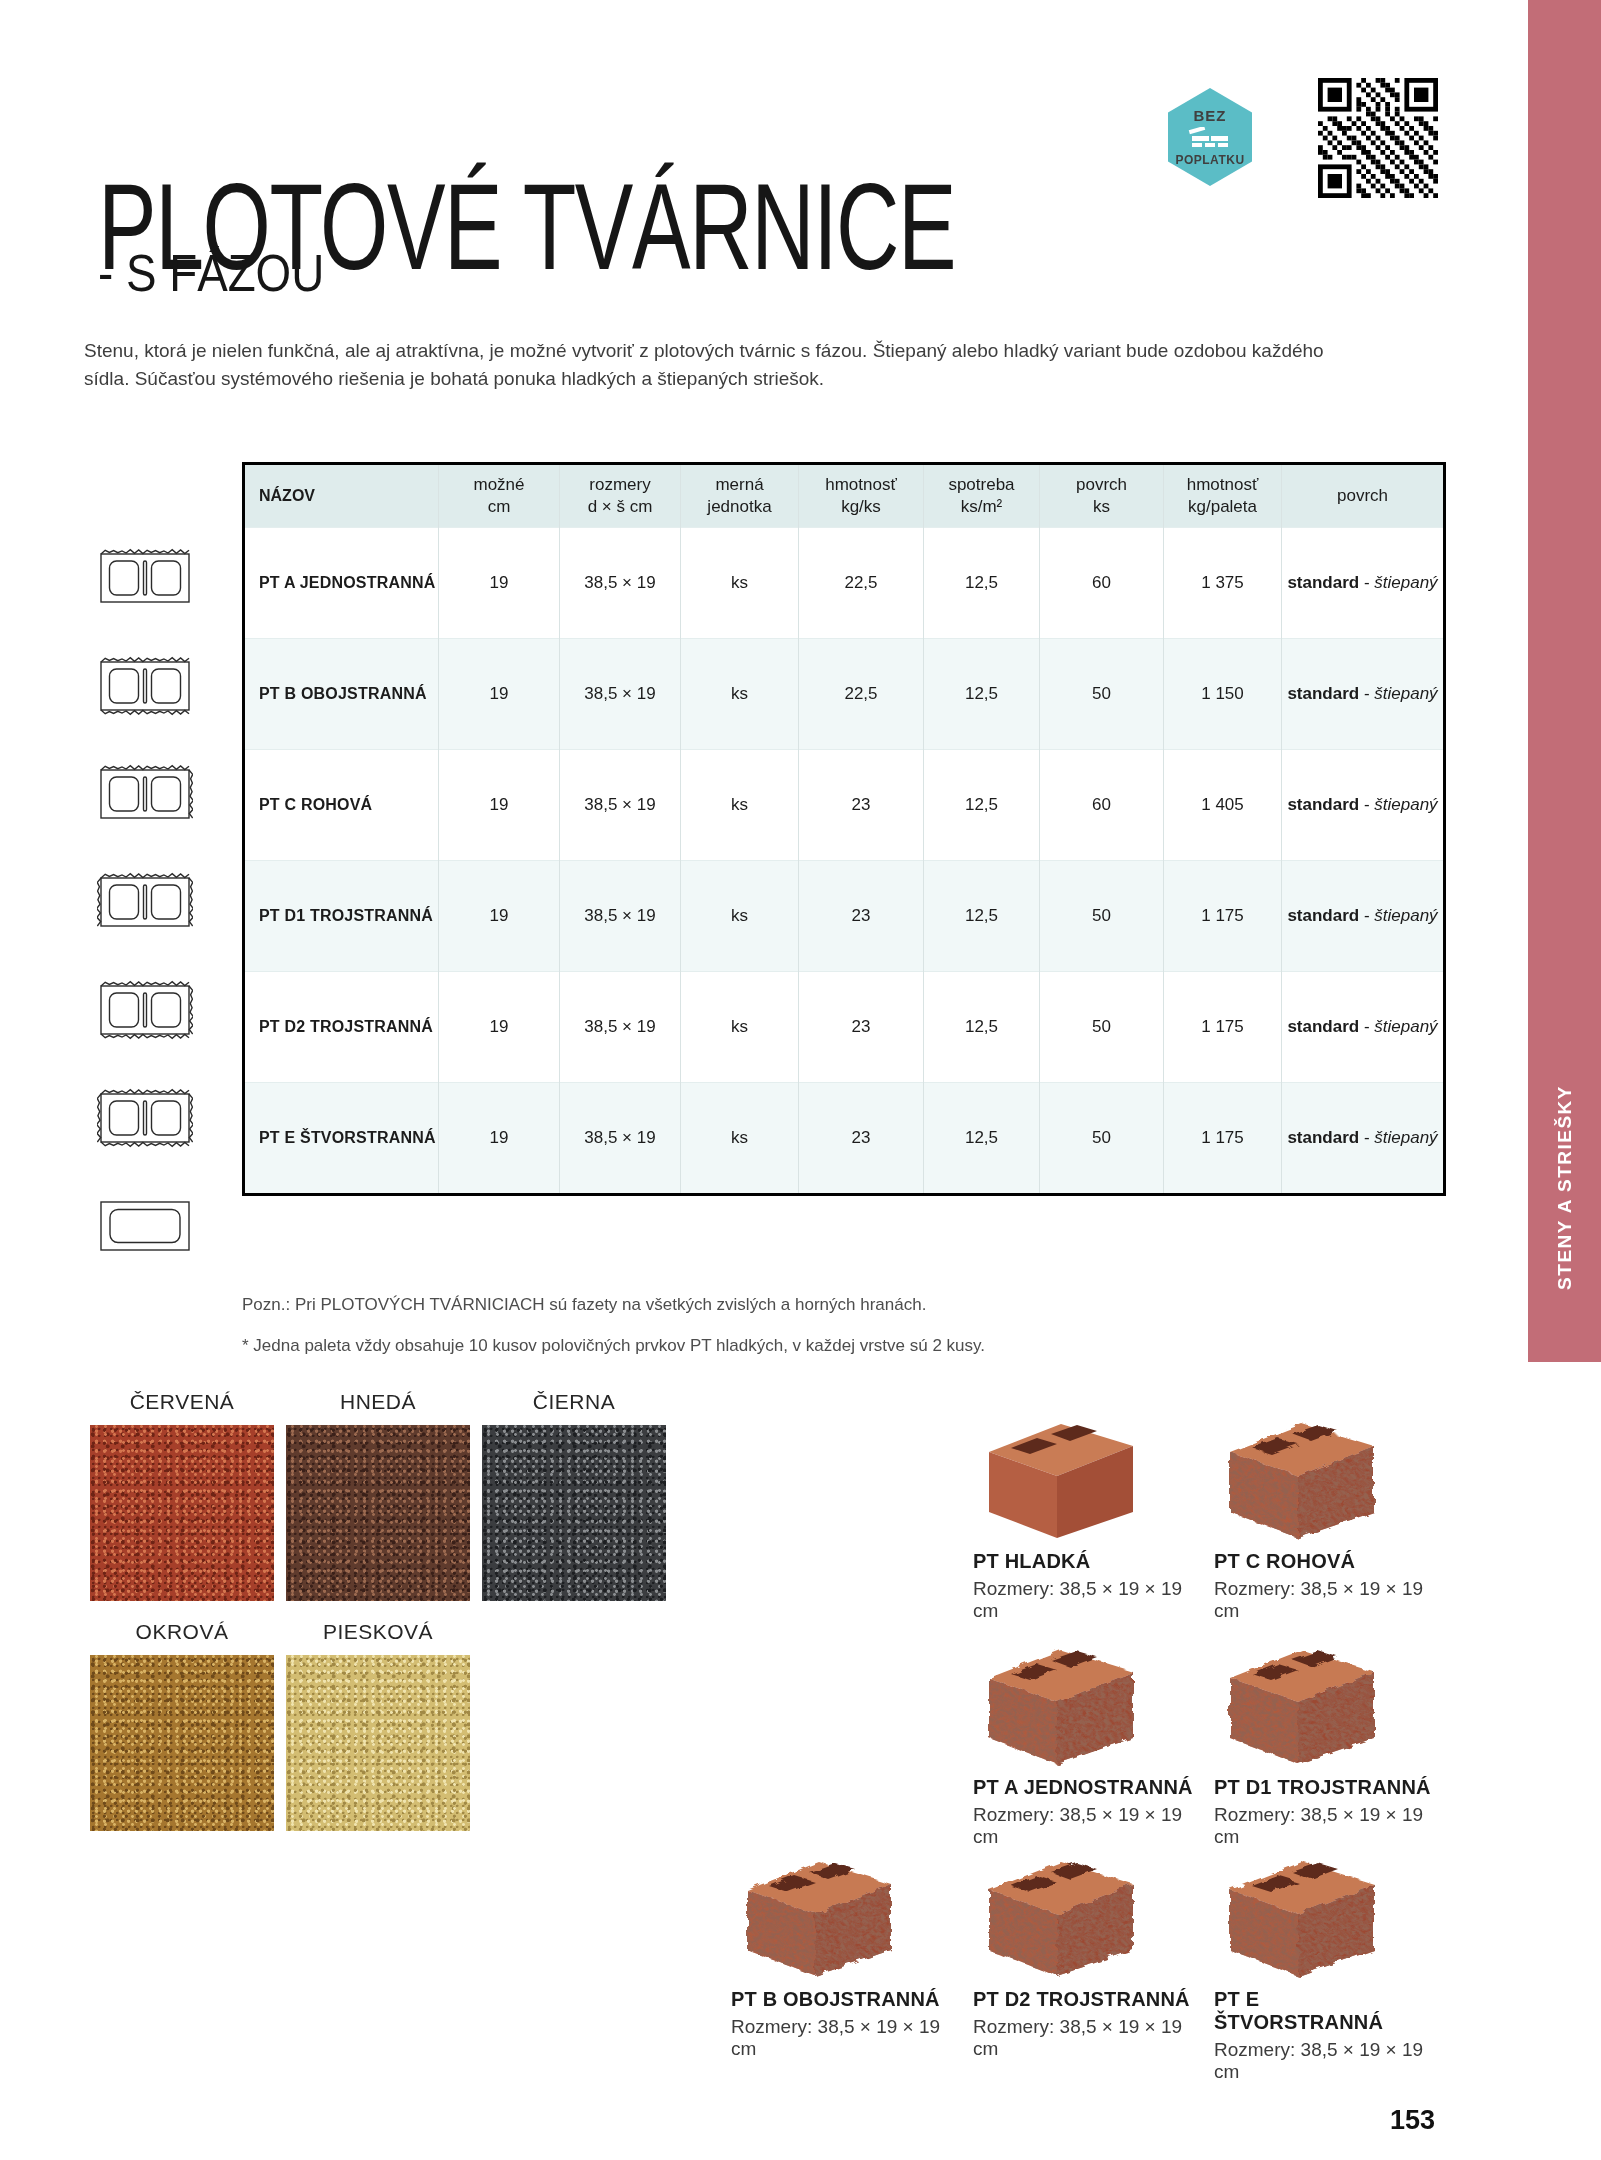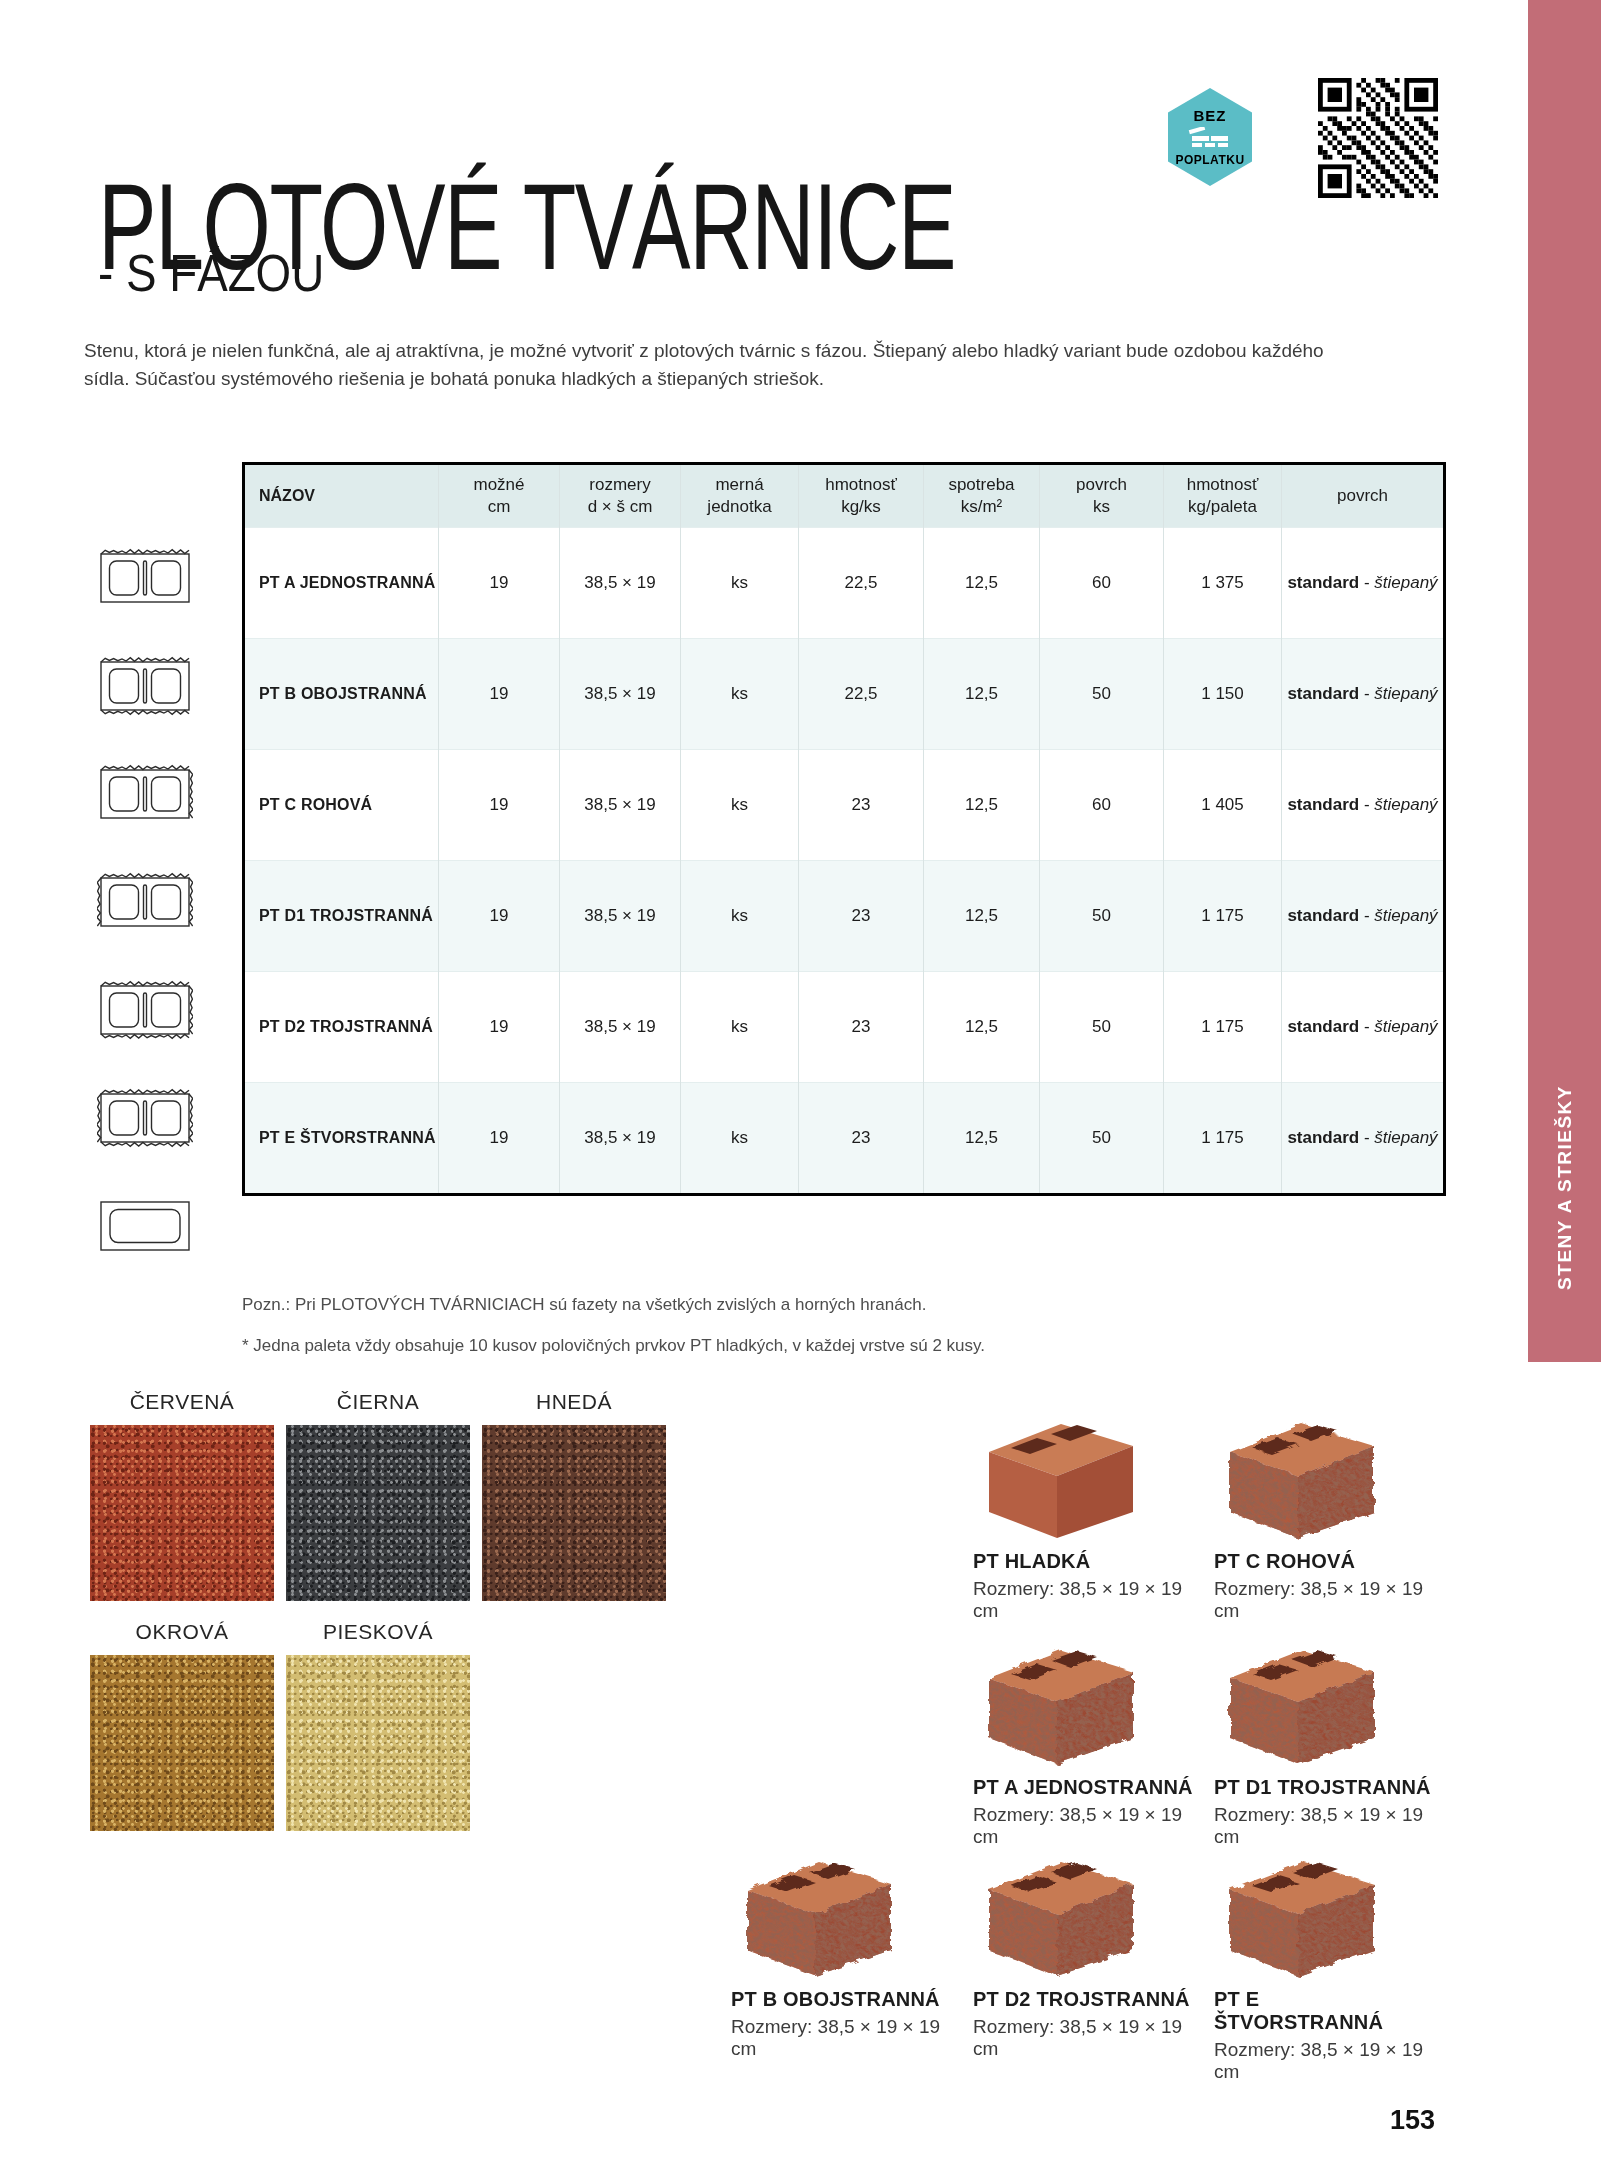--- a/index.html
+++ b/index.html
@@ -30,7 +30,7 @@
   .badge{
     position:absolute;left:1168px;top:88px;width:84px;height:98px;background:var(--badge,#5bbdc6);
     clip-path:polygon(50% 0,100% 25%,100% 75%,50% 100%,0 75%,0 25%);
-    display:flex;flex-direction:column;align-items:center;justify-content:center;color:#000000;
+    display:flex;flex-direction:column;align-items:center;justify-content:center;color:#404040;
   }
   .badge .b-top{font-size:15px;font-weight:bold;letter-spacing:1px;}
   .badge .b-bottom{font-size:12px;font-weight:bold;letter-spacing:.5px;}

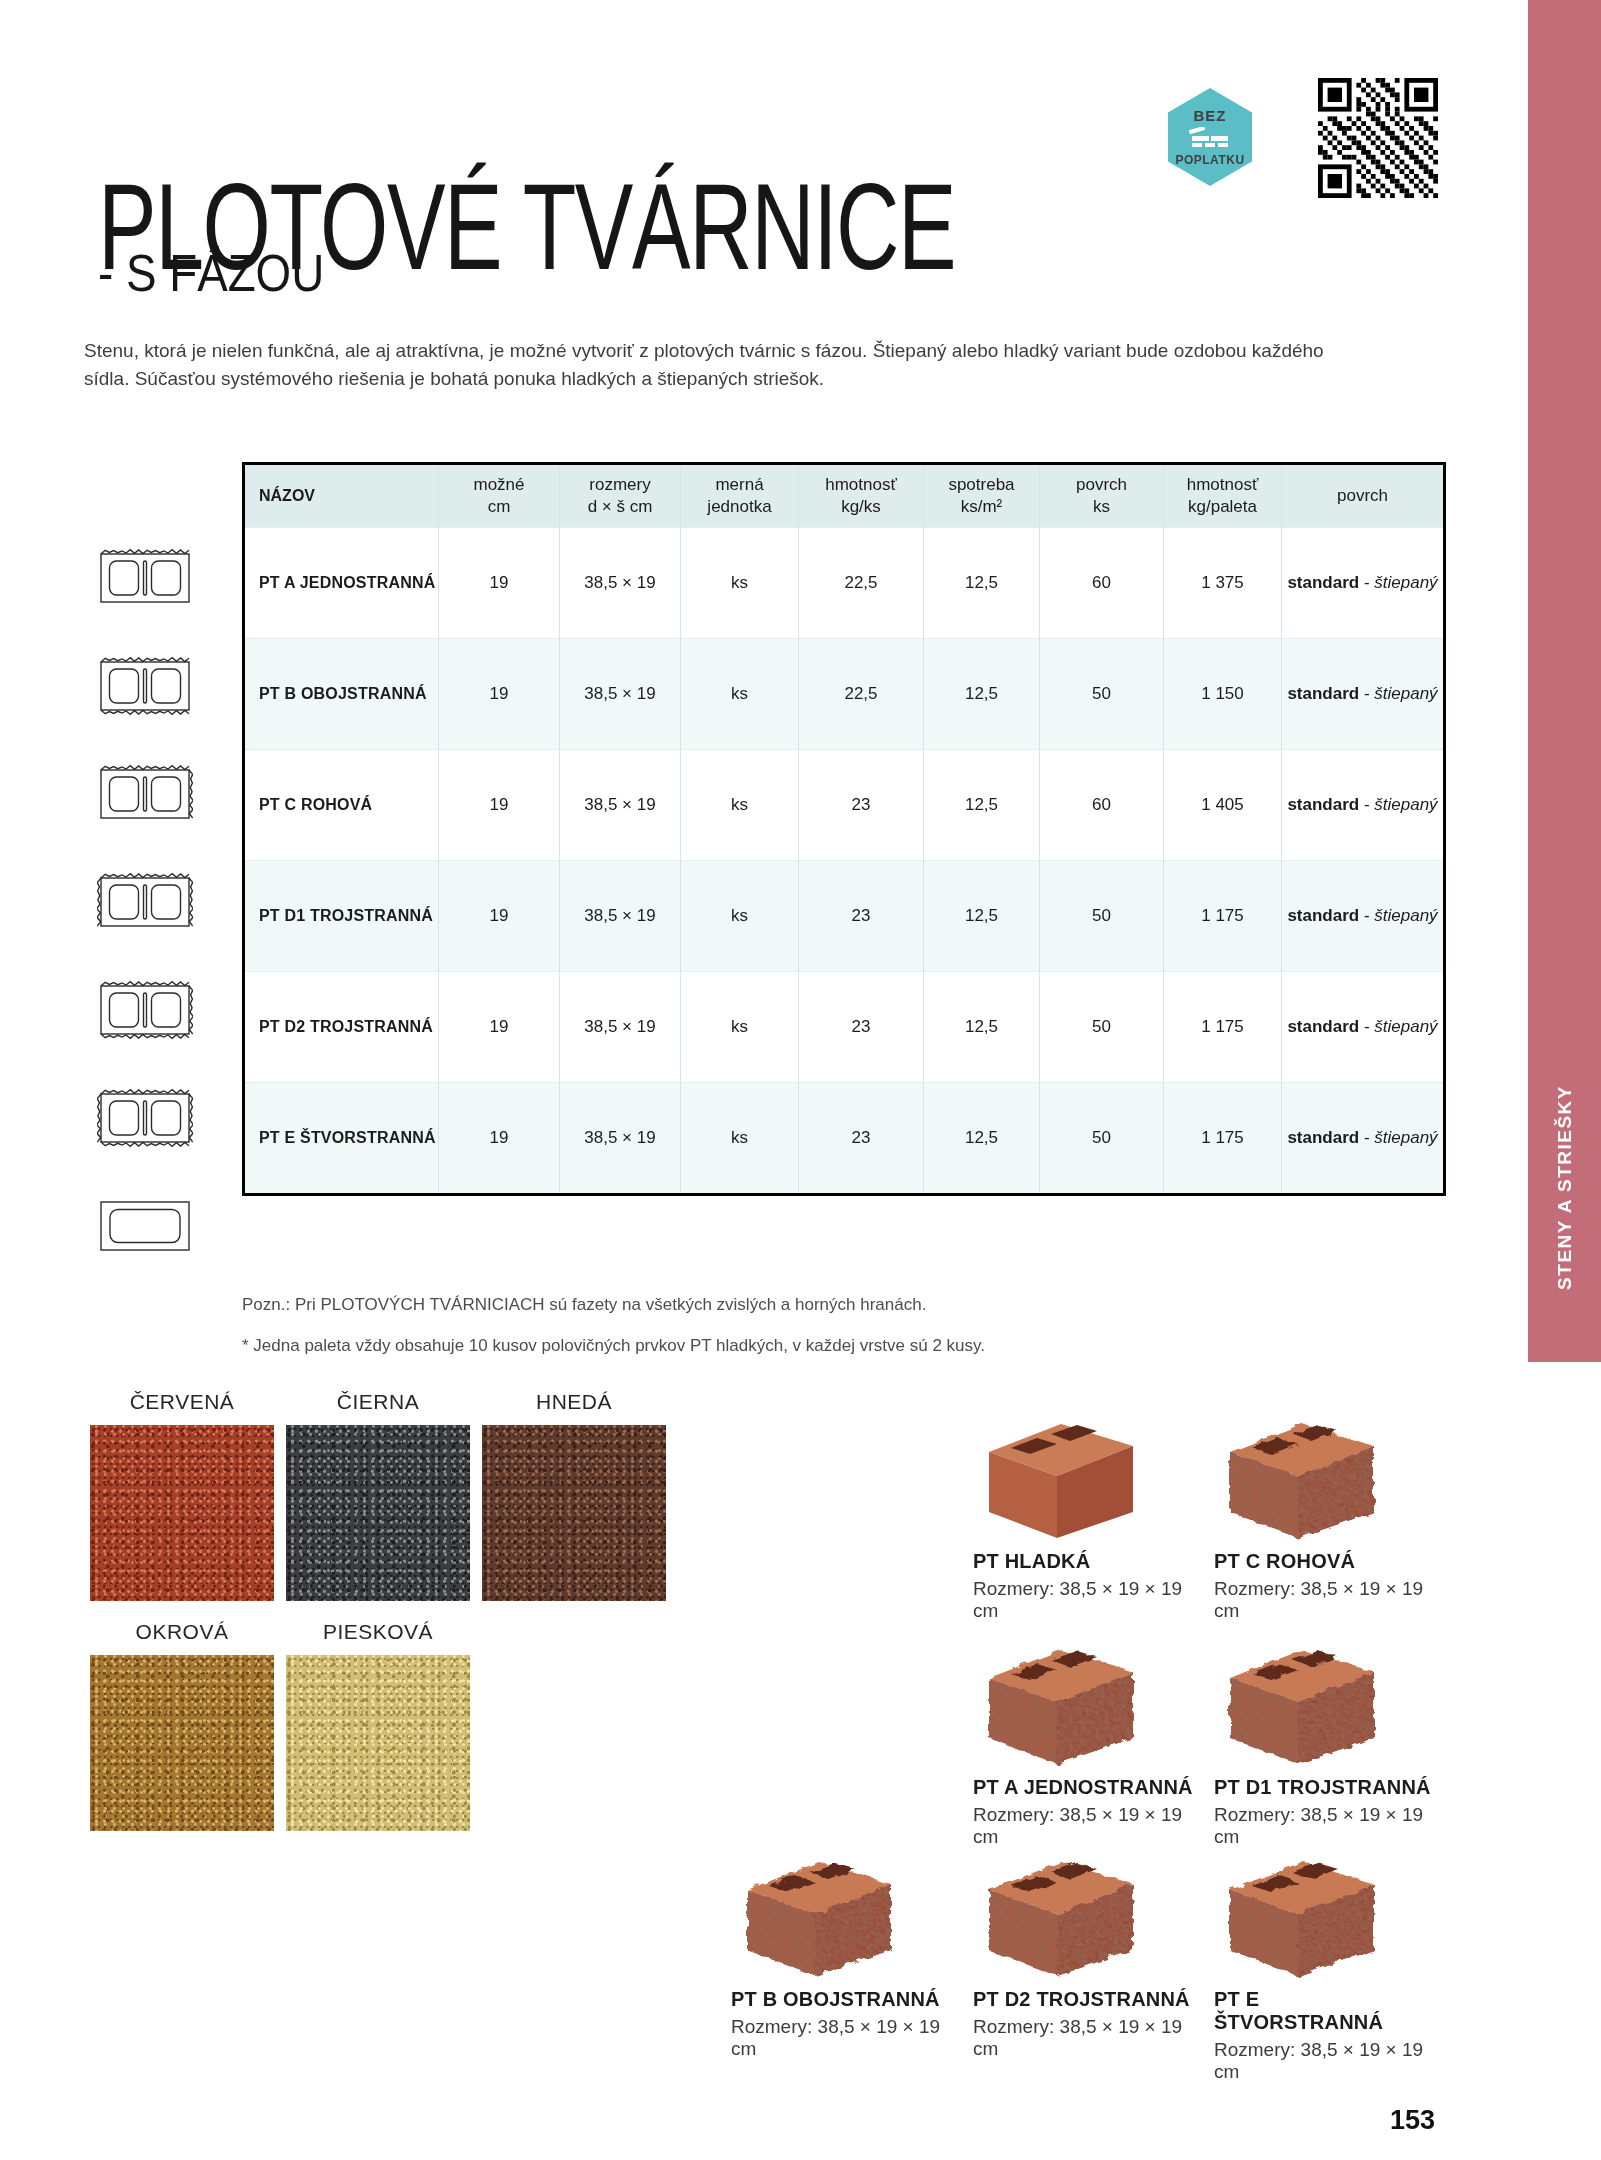--- a/index.html
+++ b/index.html
@@ -505,12 +505,12 @@
         <div class="swatch" style="--b: #a63f2a; --d: #6e2315; --l: #d4764f;"></div>
       </div>
       <div class="swatch-item">
+        <div class="swatch-label">HNEDÁ</div>
+        <div class="swatch" style="--b: #5f3b2d; --d: #3a2019; --l: #9c6a50;"></div>
+      </div>
+      <div class="swatch-item">
         <div class="swatch-label">ČIERNA</div>
         <div class="swatch" style="--b: #3b3d40; --d: #1d1f22; --l: #8a8d90;"></div>
-      </div>
-      <div class="swatch-item">
-        <div class="swatch-label">HNEDÁ</div>
-        <div class="swatch" style="--b: #5f3b2d; --d: #3a2019; --l: #9c6a50;"></div>
       </div>
     </div>
   <div class="swatch-row" id="swatch-row-2" style="top:1620px">

